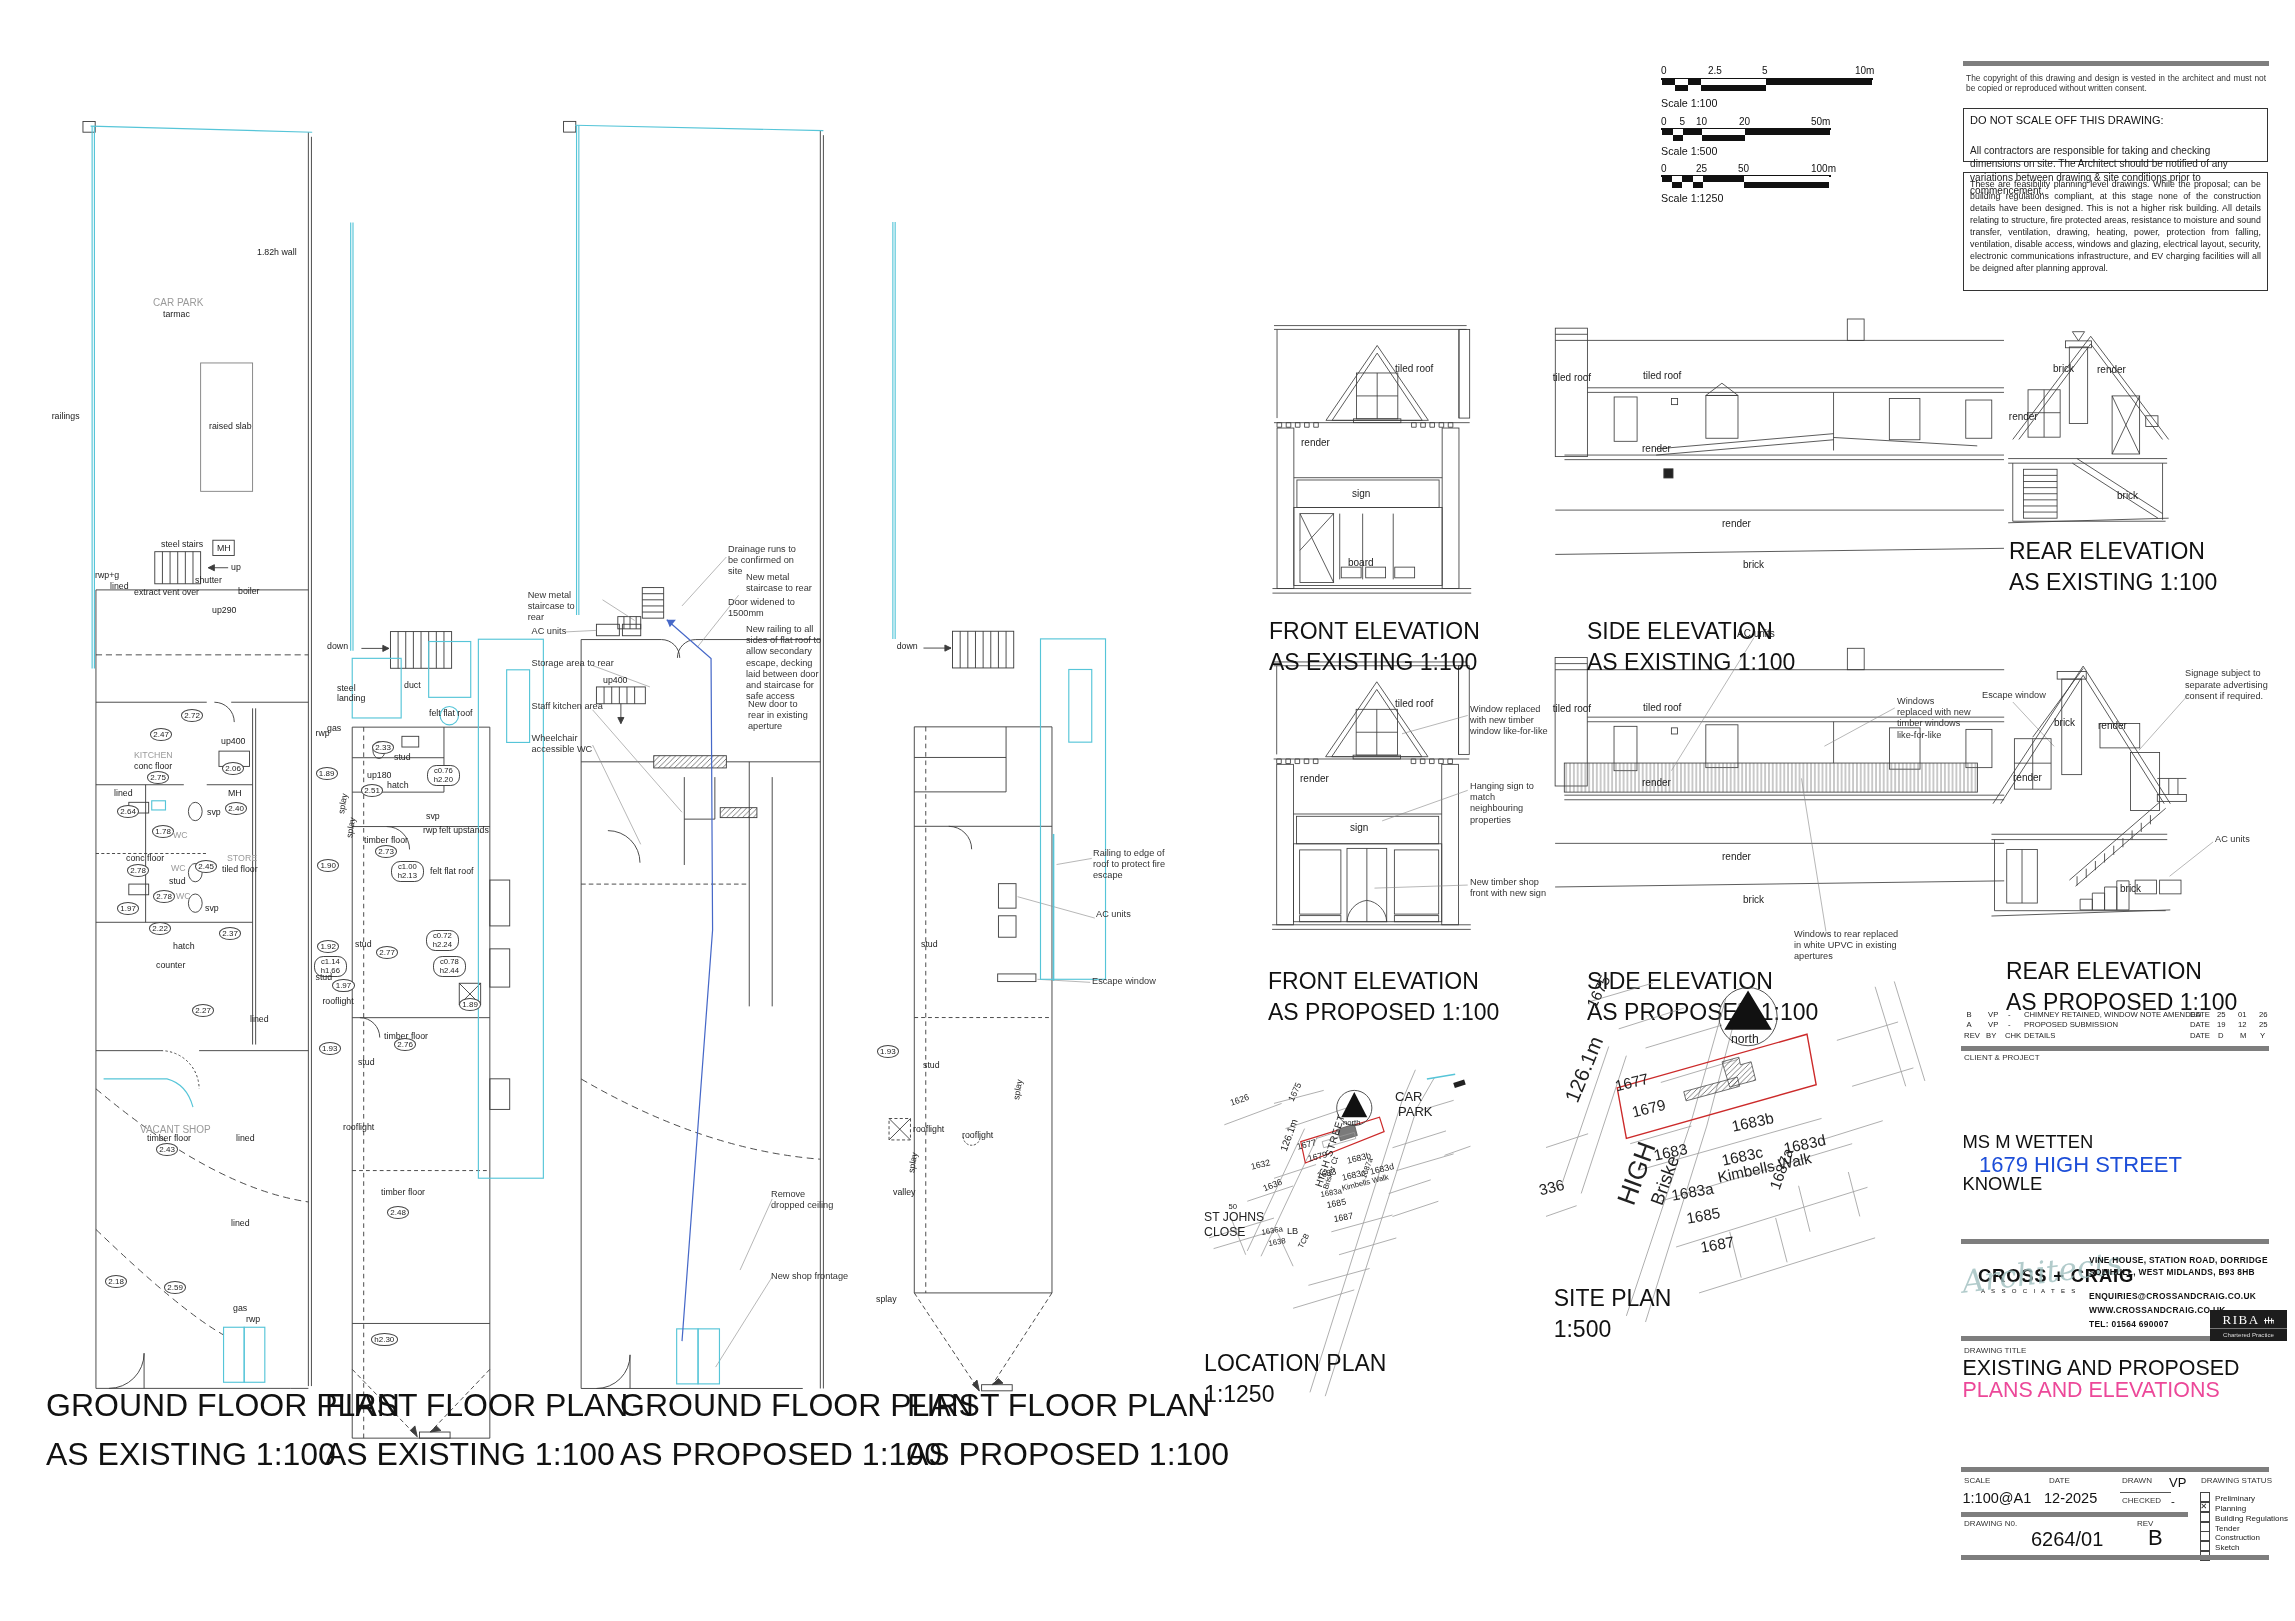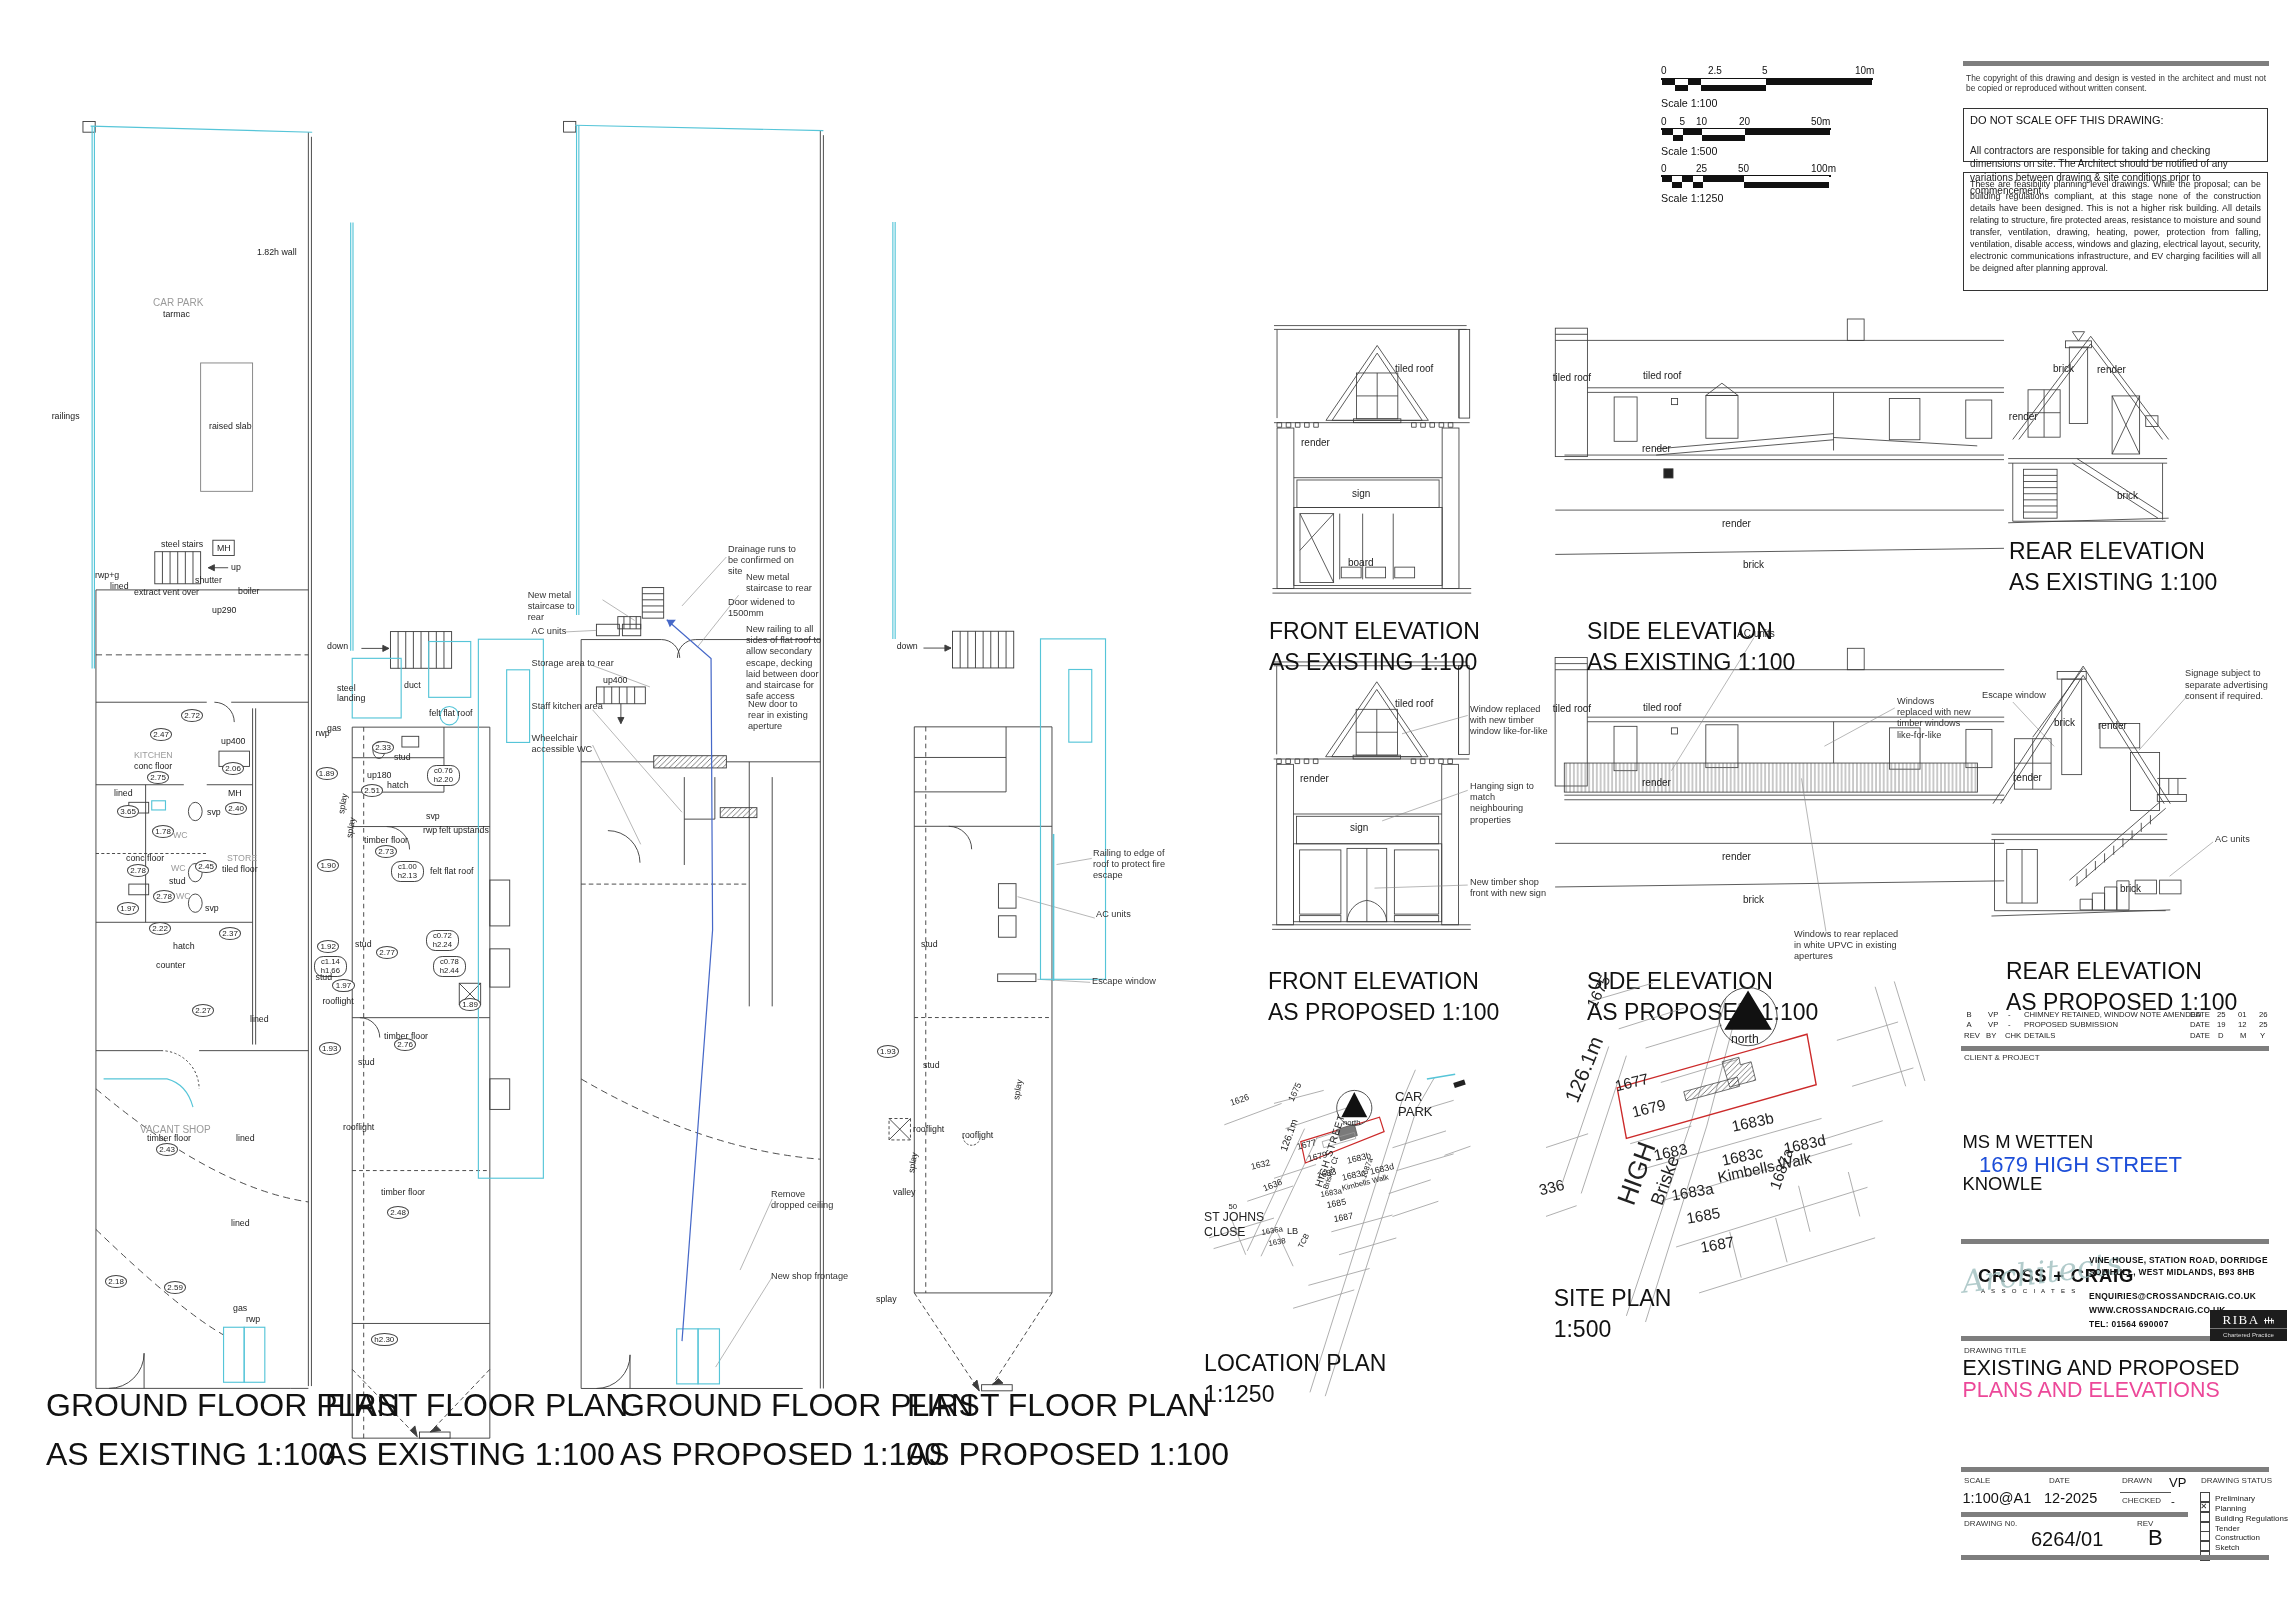--- a/index.html
+++ b/index.html
@@ -103,7 +103,7 @@
 <span class="lb" style="left:197px;top:670px">MH</span>
 <span class="dim" style="left:194px;top:683px">2.40</span>
 <span class="lb" style="left:176px;top:689px">svp</span>
-<span class="dim" style="left:86px;top:686px">3.65</span>
+<span class="dim" style="left:86px;top:686px">2.64</span>
 <span class="dim" style="left:121px;top:706px">1.78</span>
 <span class="lb gray" style="left:142px;top:712px">WC</span>
 <span class="lb" style="left:95px;top:735px">conc floor</span>

